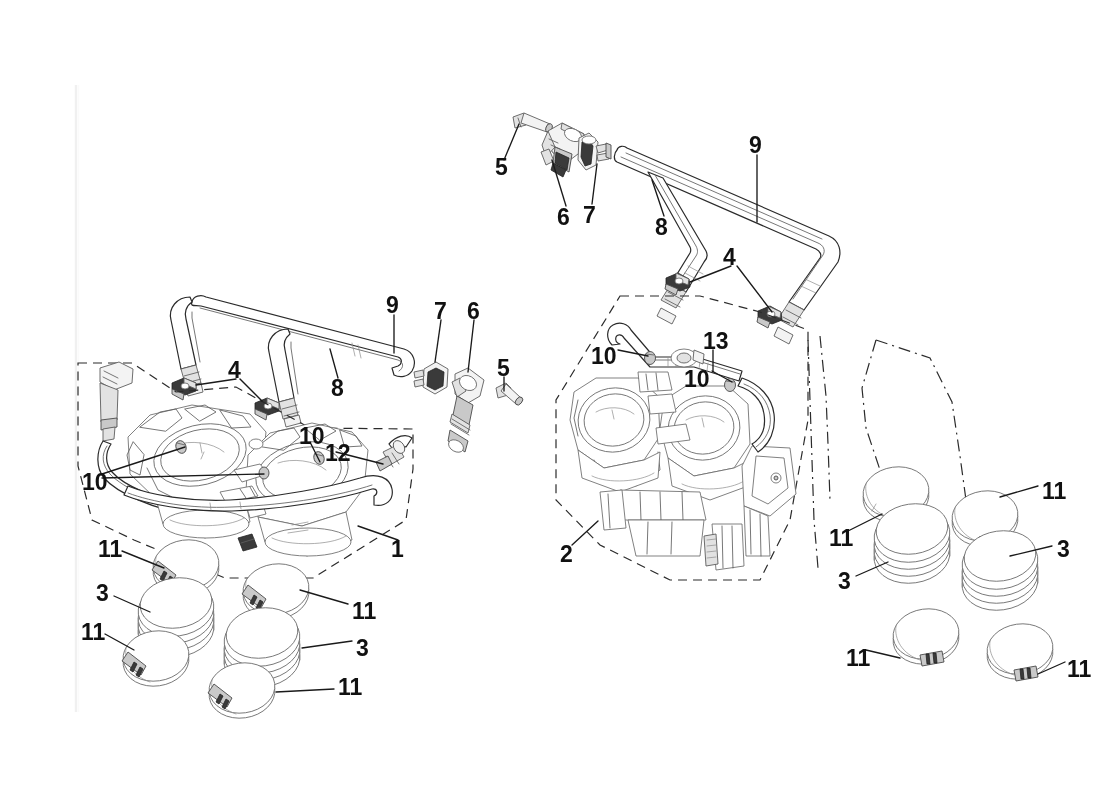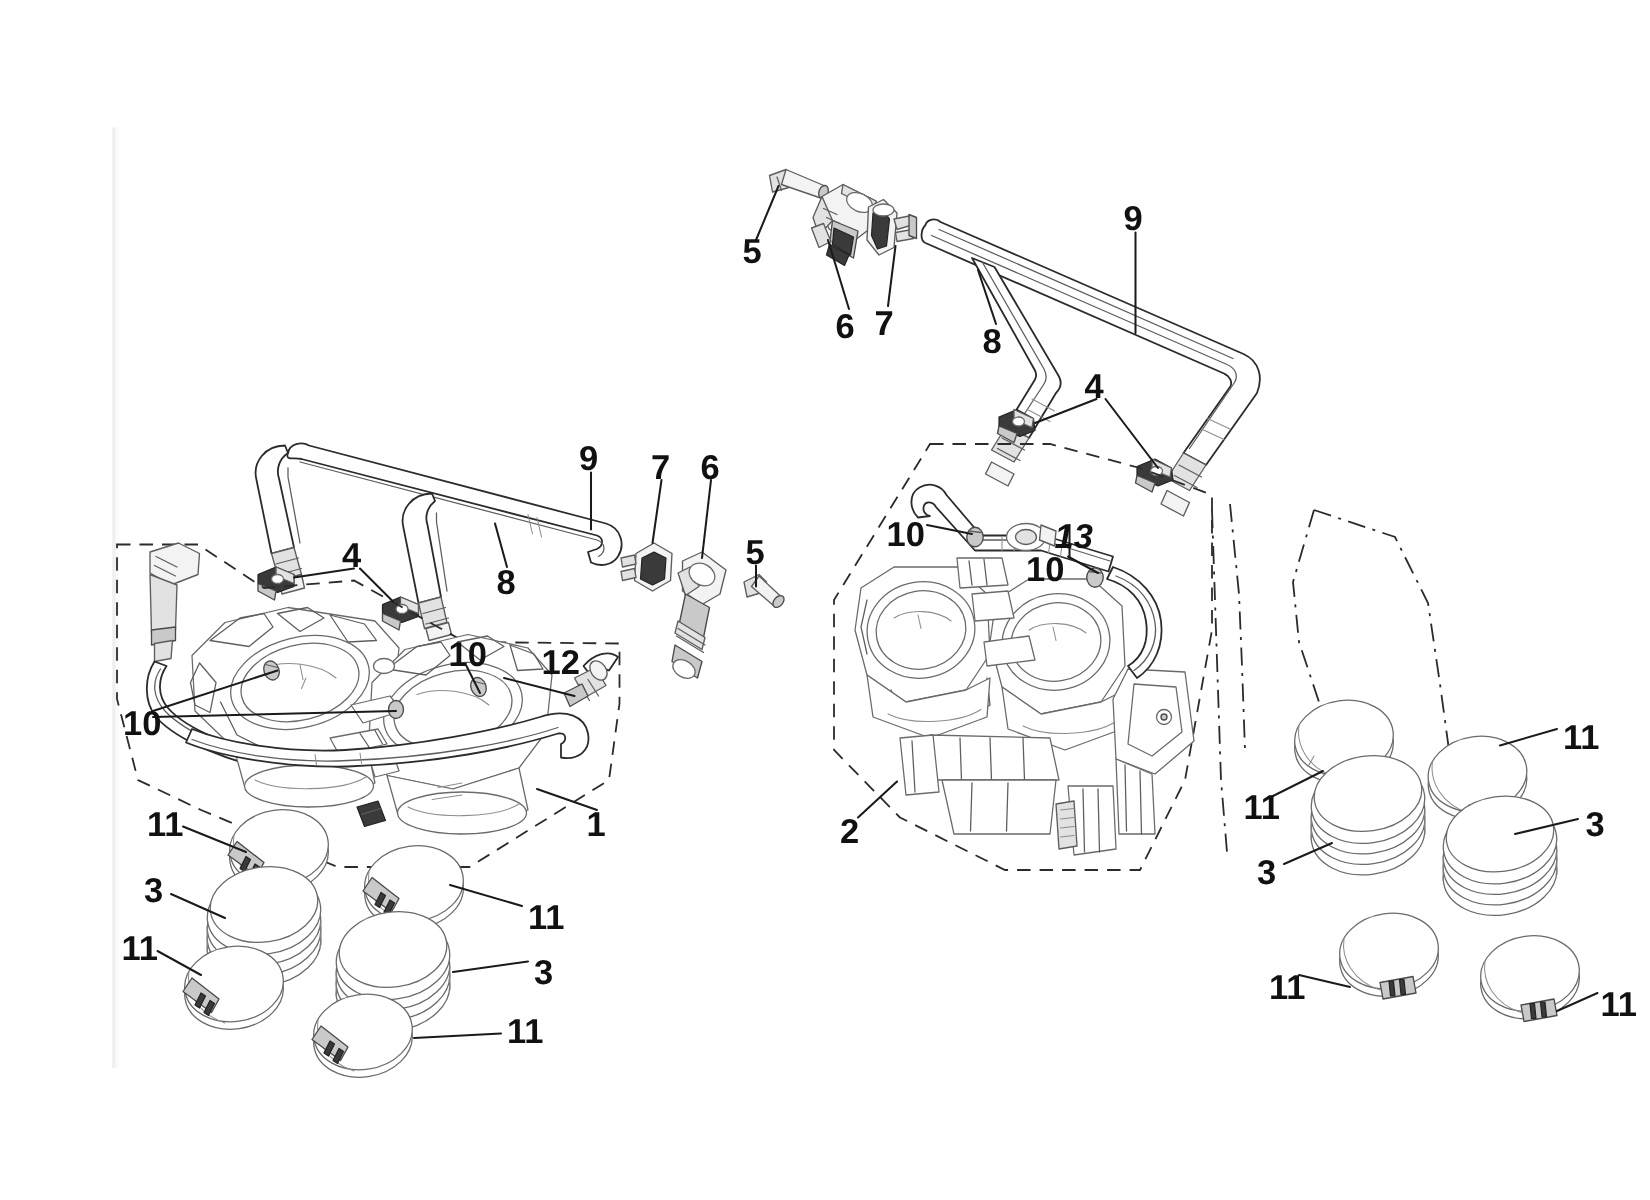--- a/index.html
+++ b/index.html
@@ -560,7 +560,7 @@
 <div class="lbl" style="left:331px;top:377px;">8</div>
 
 <div class="lbl" style="left:591px;top:345px;">10</div>
-<div class="lbl" style="left:703px;top:346px;font-style:italic;">13</div>
+<div class="lbl" style="left:703px;top:330px;">13</div>
 <div class="lbl" style="left:684px;top:368px;">10</div>
 
 <div class="lbl" style="left:299px;top:425px;">10</div>

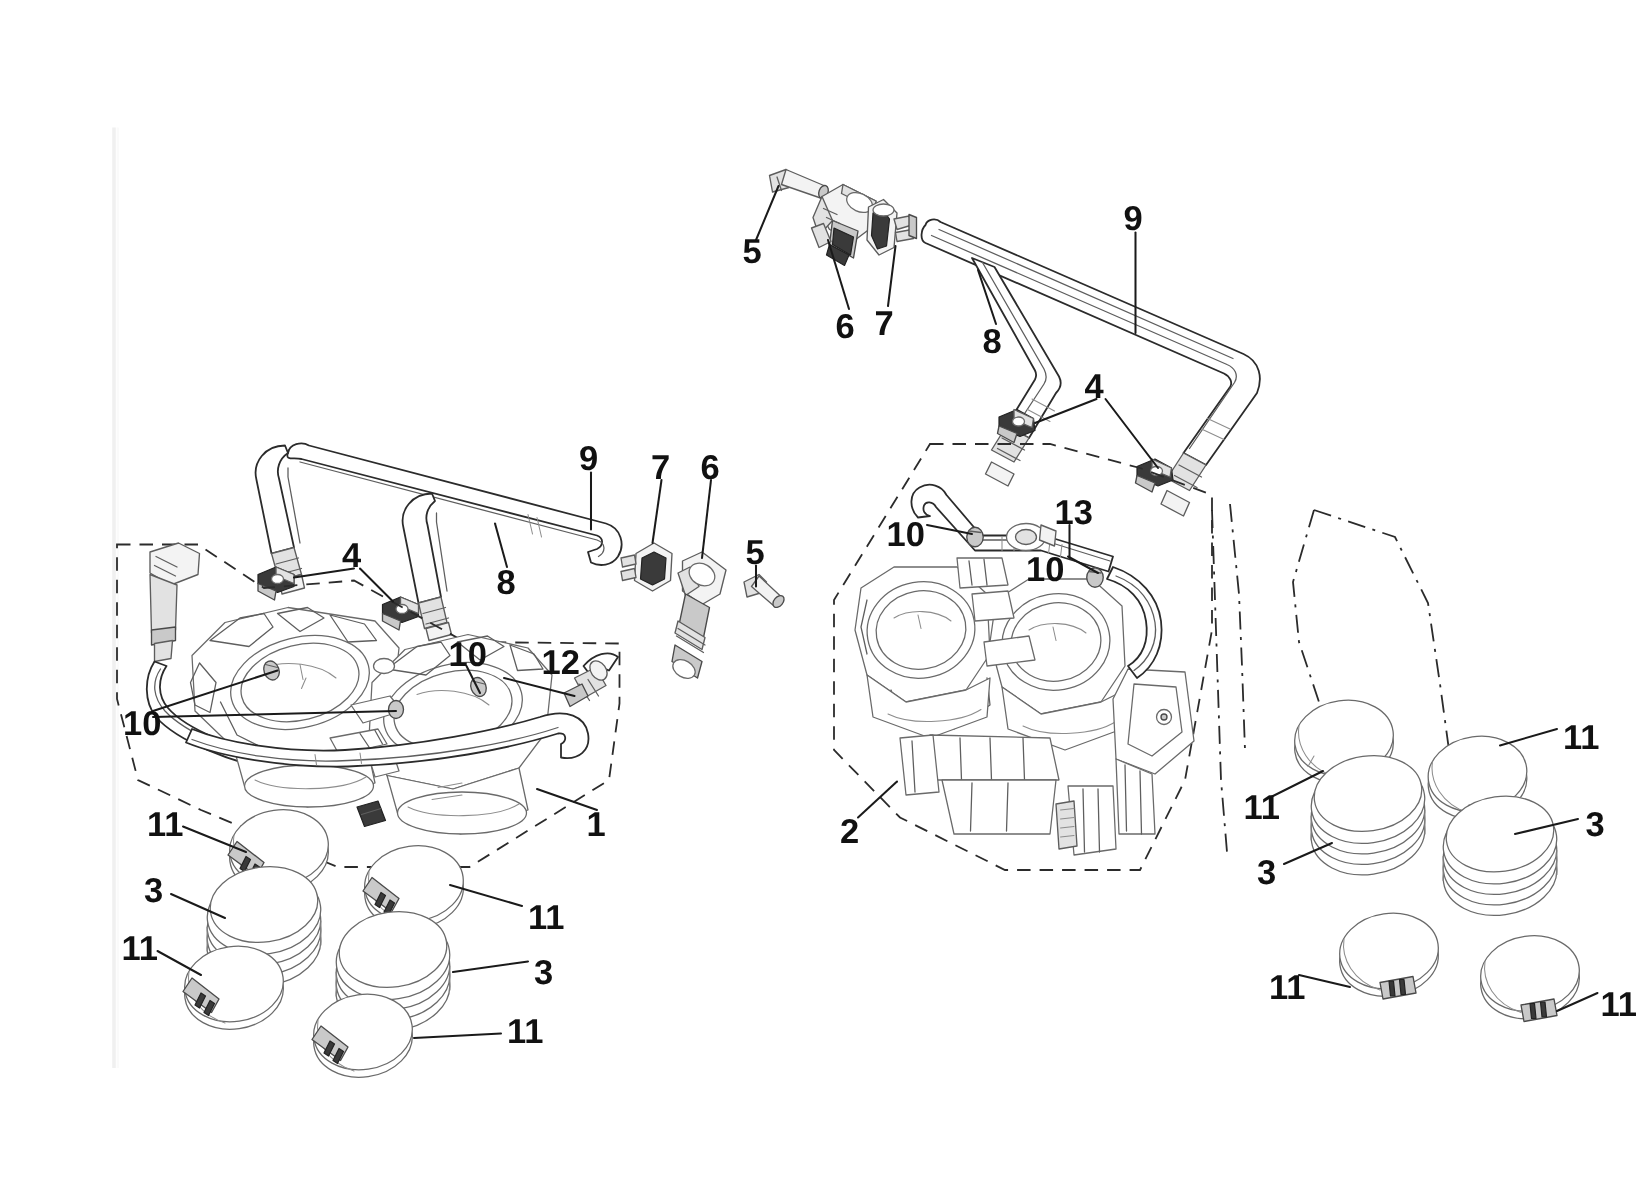--- a/index.html
+++ b/index.html
@@ -564,7 +564,7 @@
 <div class="lbl" style="left:684px;top:368px;">10</div>
 
 <div class="lbl" style="left:299px;top:425px;">10</div>
-<div class="lbl" style="left:325px;top:430px;margin-left:36px;">12</div>
+<div class="lbl" style="left:325px;top:442px;">12</div>
 <div class="lbl" style="left:82px;top:471px;">10</div>
 
 <div class="lbl" style="left:1042px;top:480px;">11</div>

